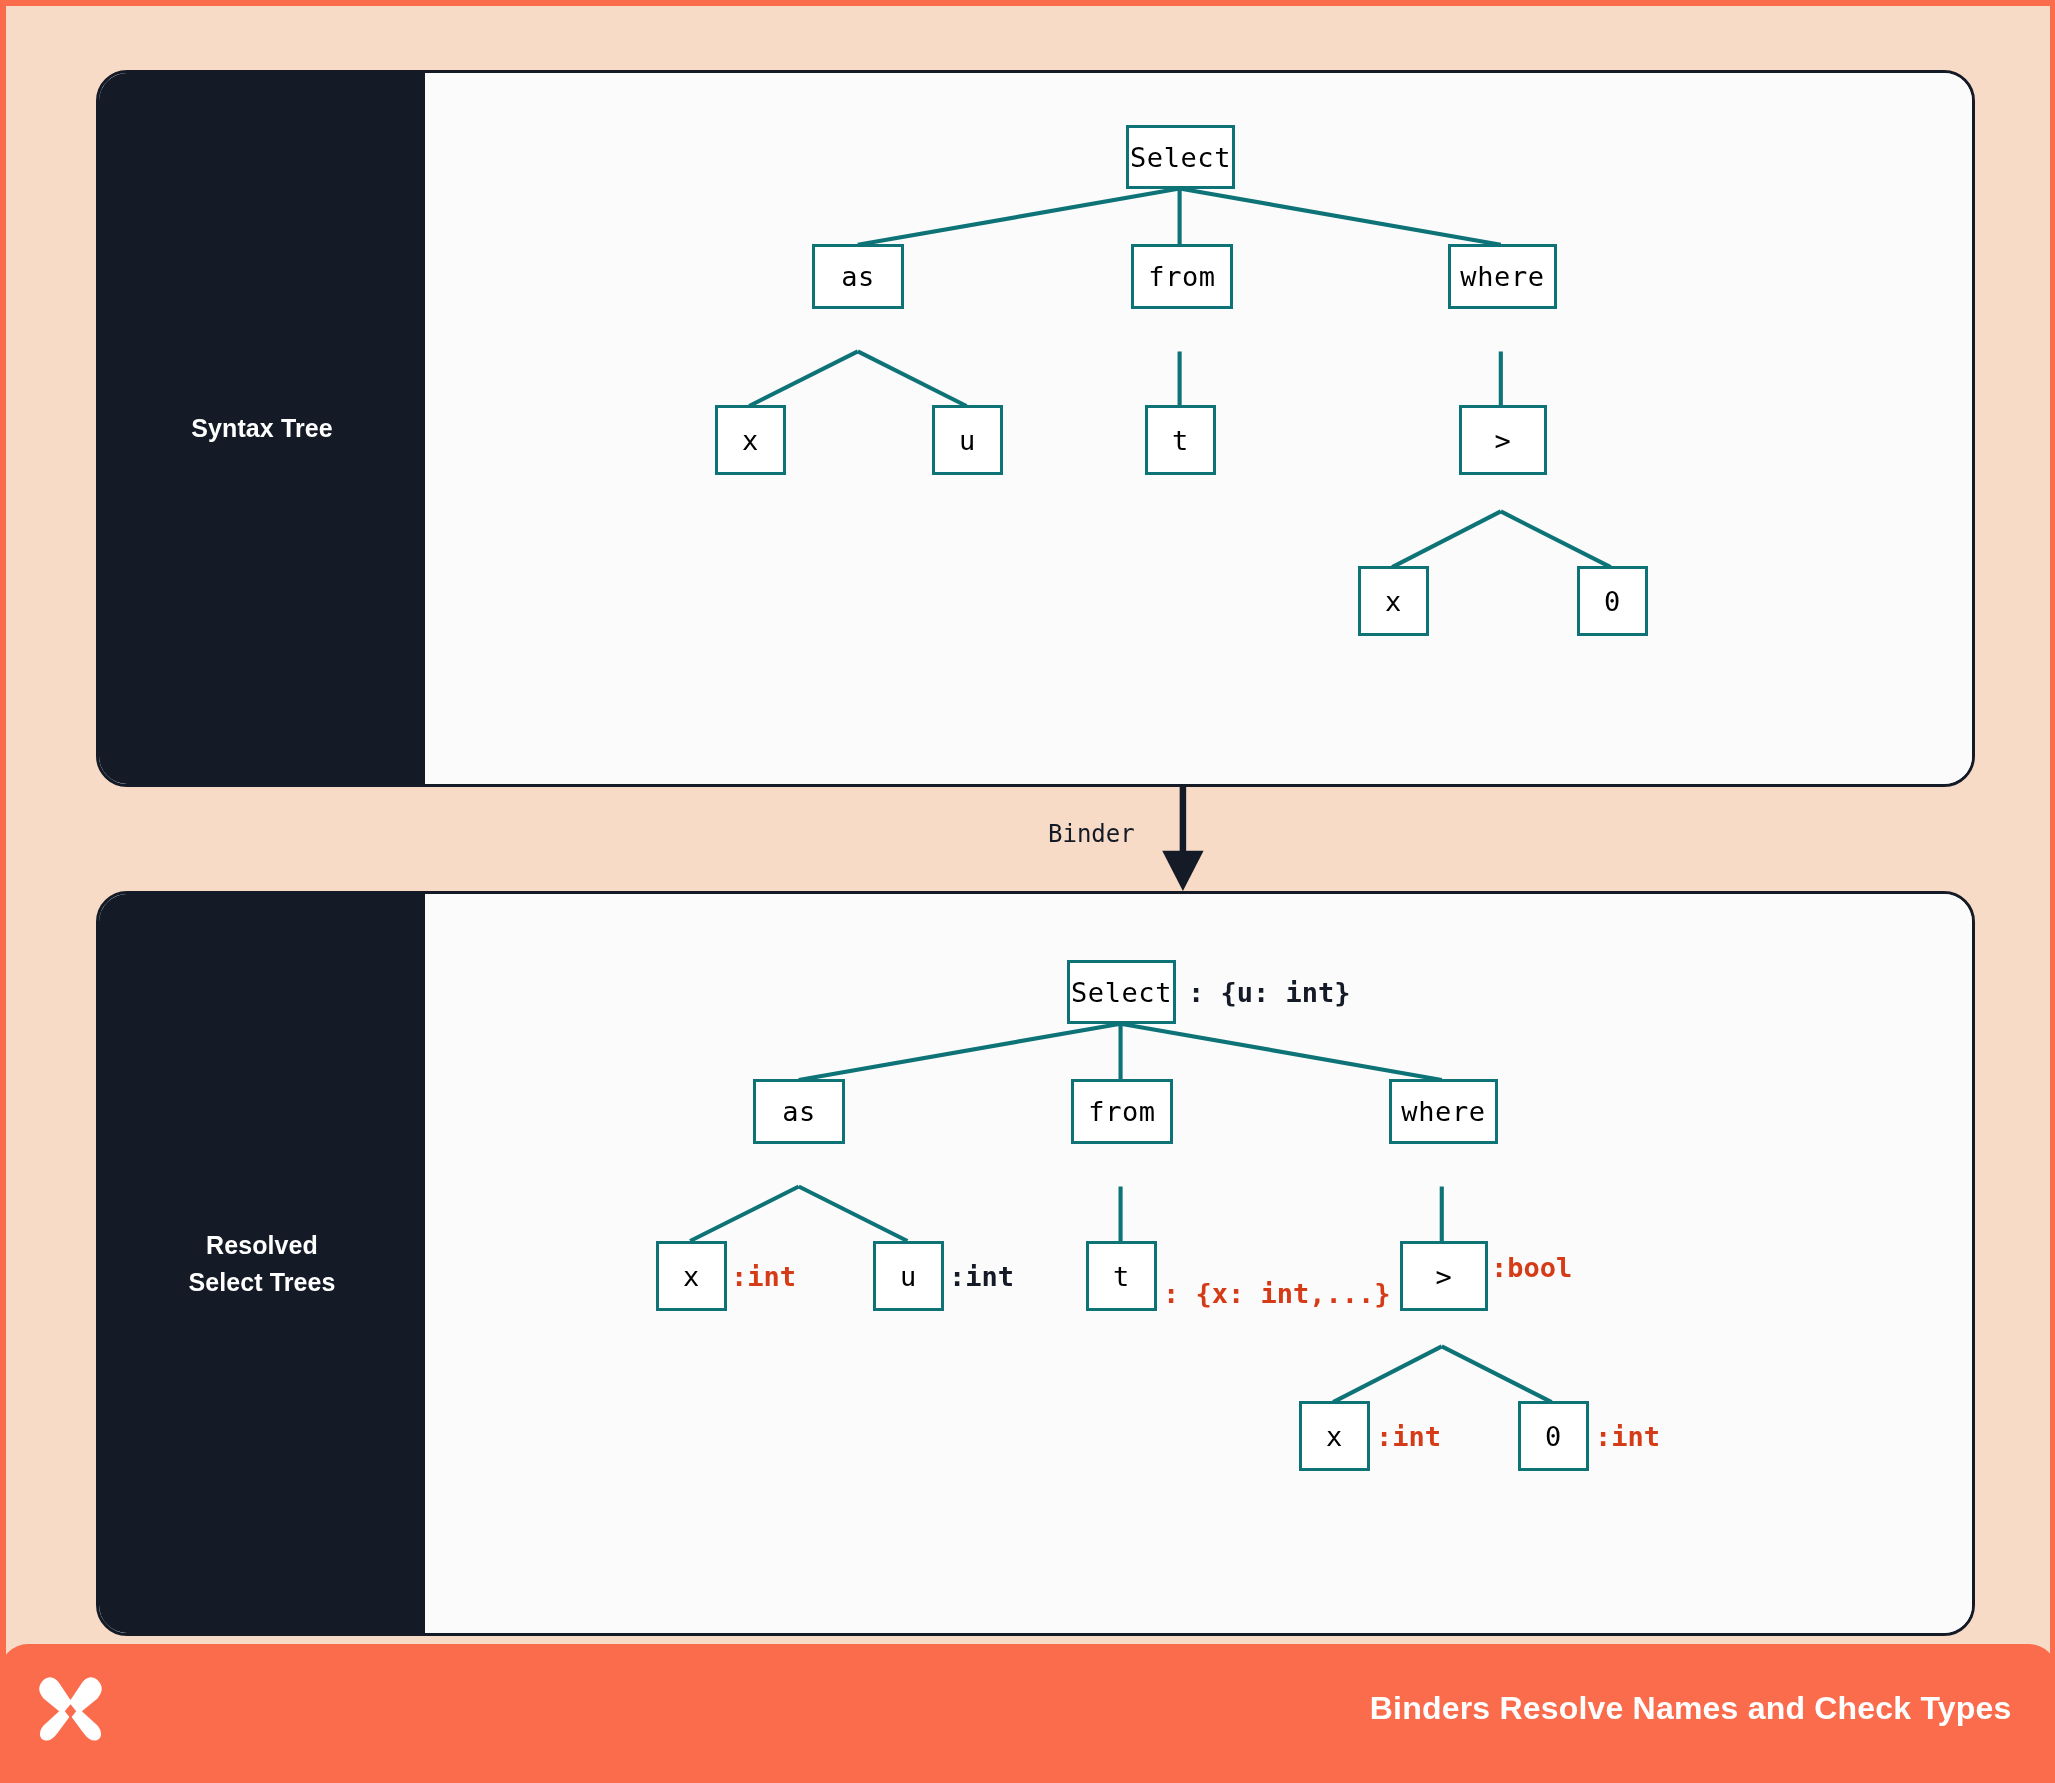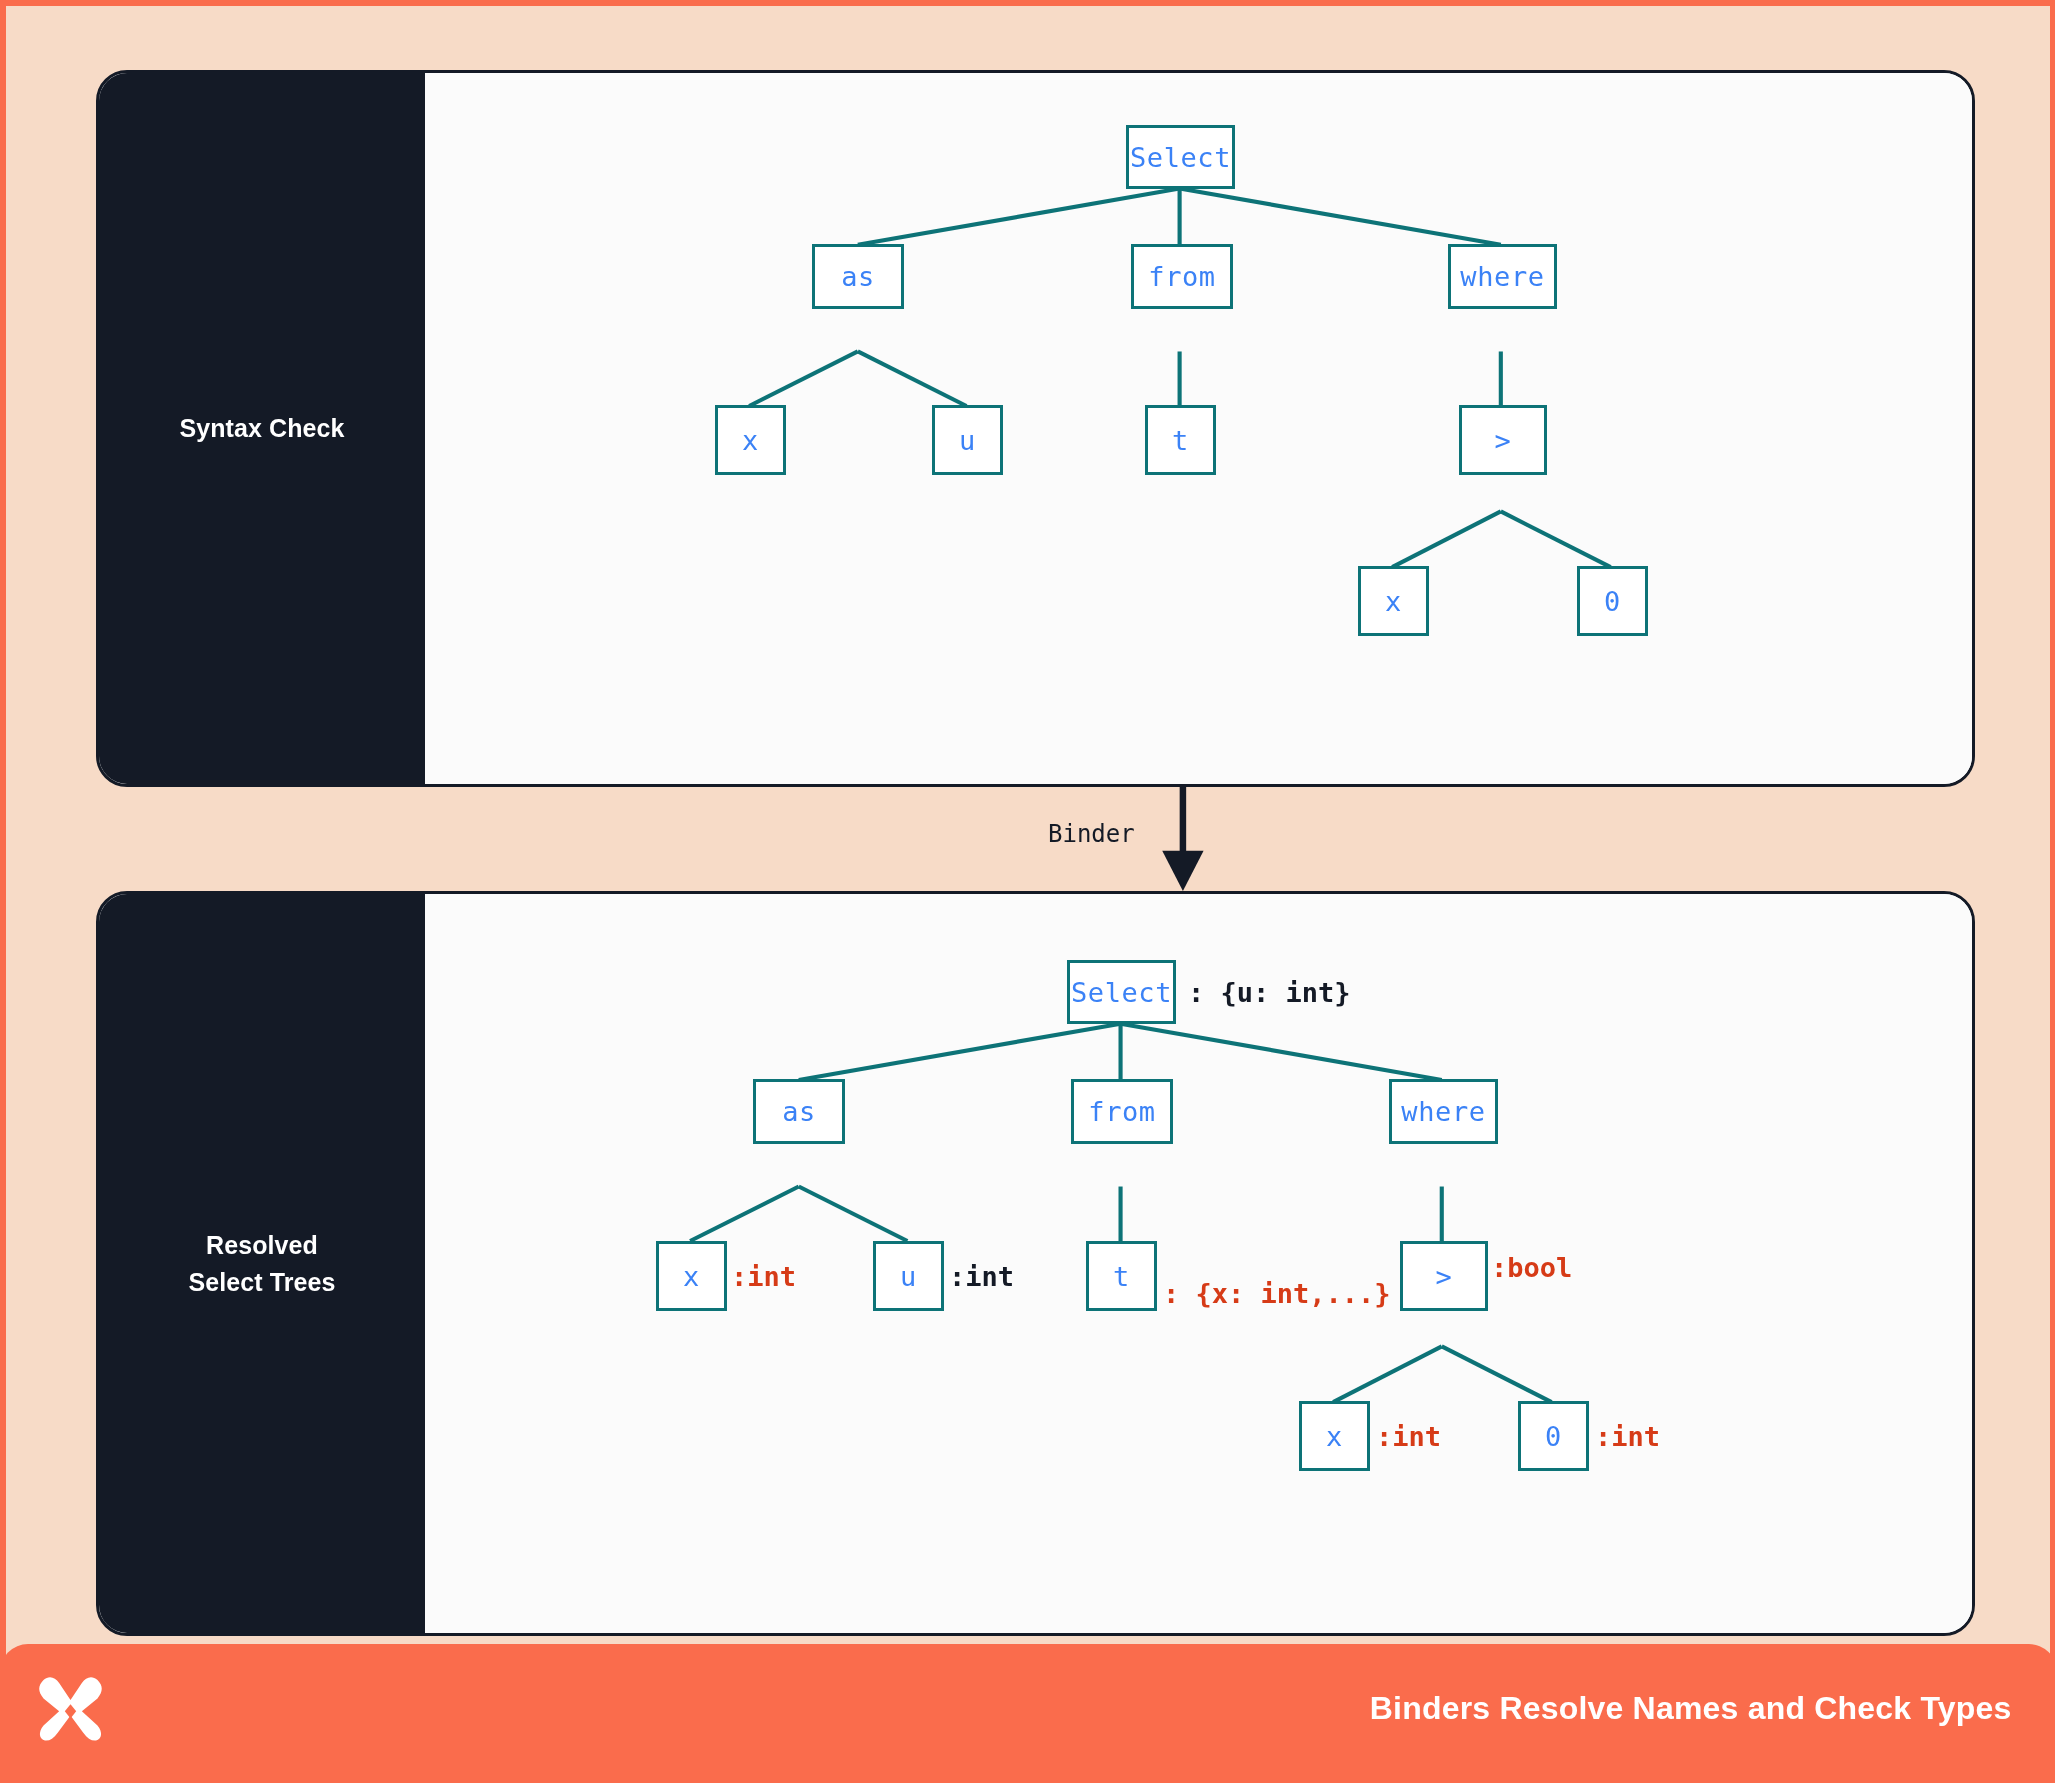--- a/index.html
+++ b/index.html
@@ -72,7 +72,7 @@
     z-index: 3;
   }
   .node-label {
-    color: #3b82f6;
+    color: #000000;
     font-family: "DejaVu Sans Mono", "Liberation Mono", monospace;
     font-size: 27px;
     line-height: 1;

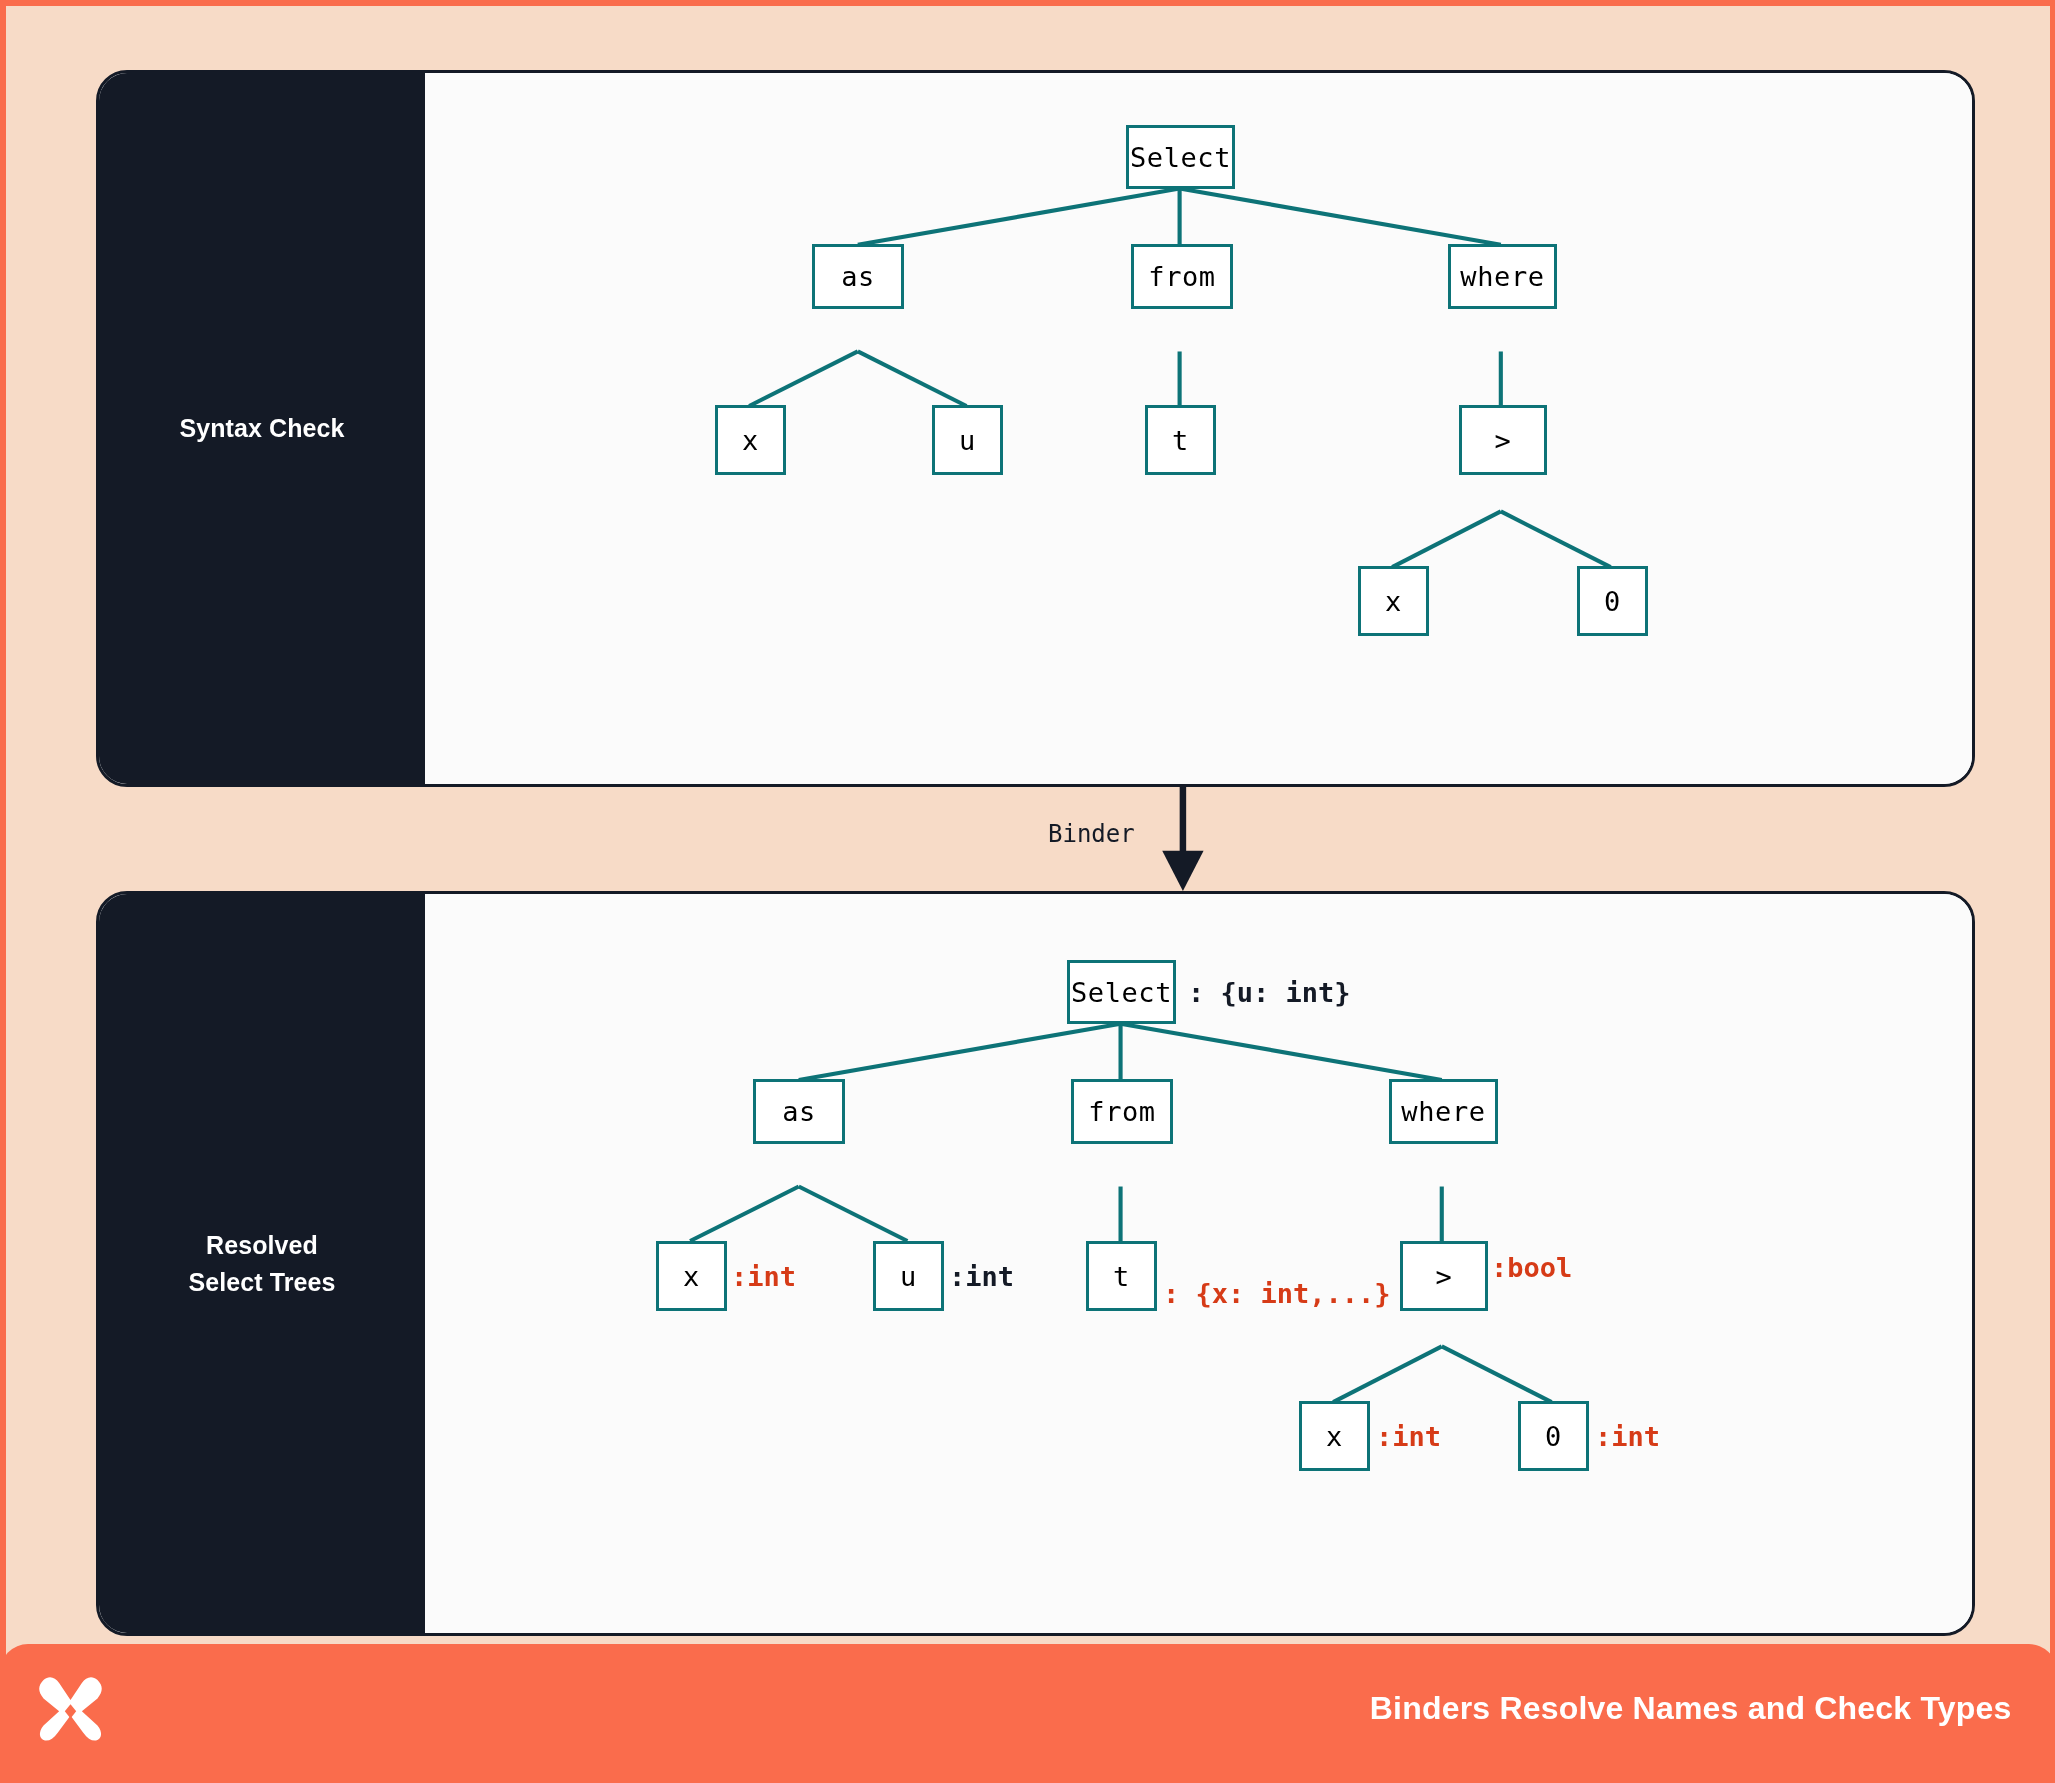--- a/index.html
+++ b/index.html
@@ -154,7 +154,7 @@
   <div class="panel" id="panel-syntax-tree">
 
     <div class="panel-sidebar">
-      <div class="panel-sidebar-label">Syntax Check</div>
+      <div class="panel-sidebar-label">Syntax Tree</div>
     </div>
 
     <div class="panel-canvas">

